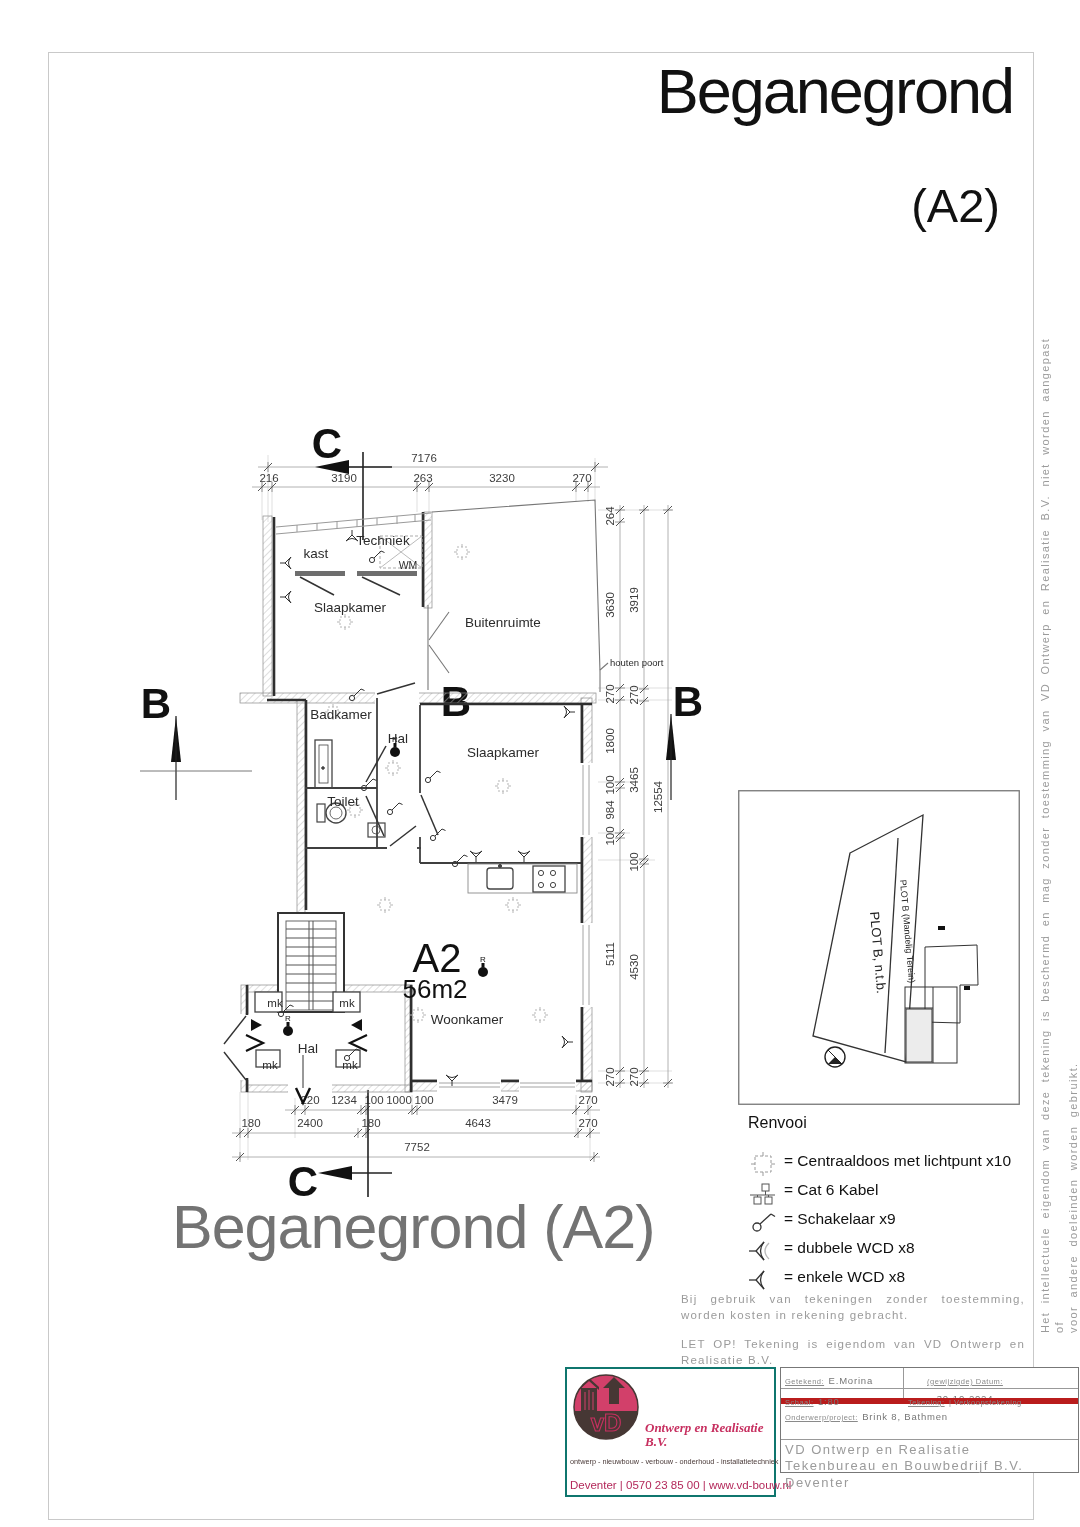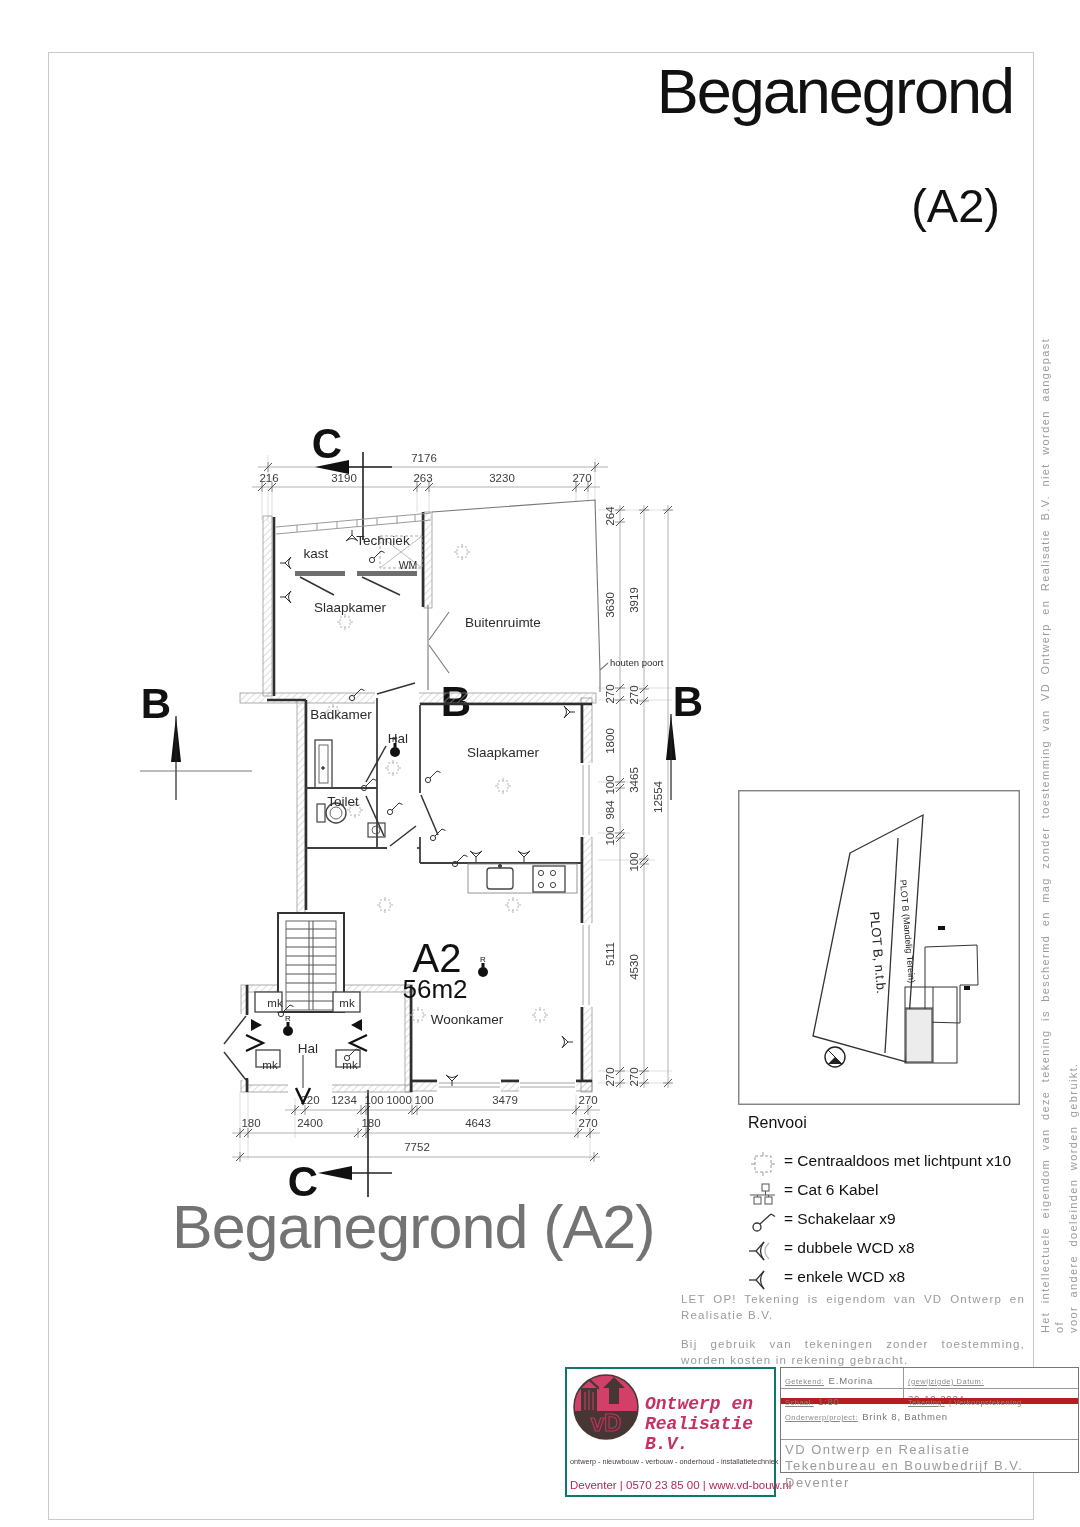--- a/index.html
+++ b/index.html
@@ -550,8 +550,8 @@
 </div>
 
 <div class="notes">
+  <p>Bij gebruik van tekeningen zonder toestemming, worden kosten in rekening gebracht.</p>
   <p>LET OP! Tekening is eigendom van VD Ontwerp en Realisatie B.V.</p>
-  <p>Bij gebruik van tekeningen zonder toestemming, worden kosten in rekening gebracht.</p>
 </div>
 
 <div class="logo-box">

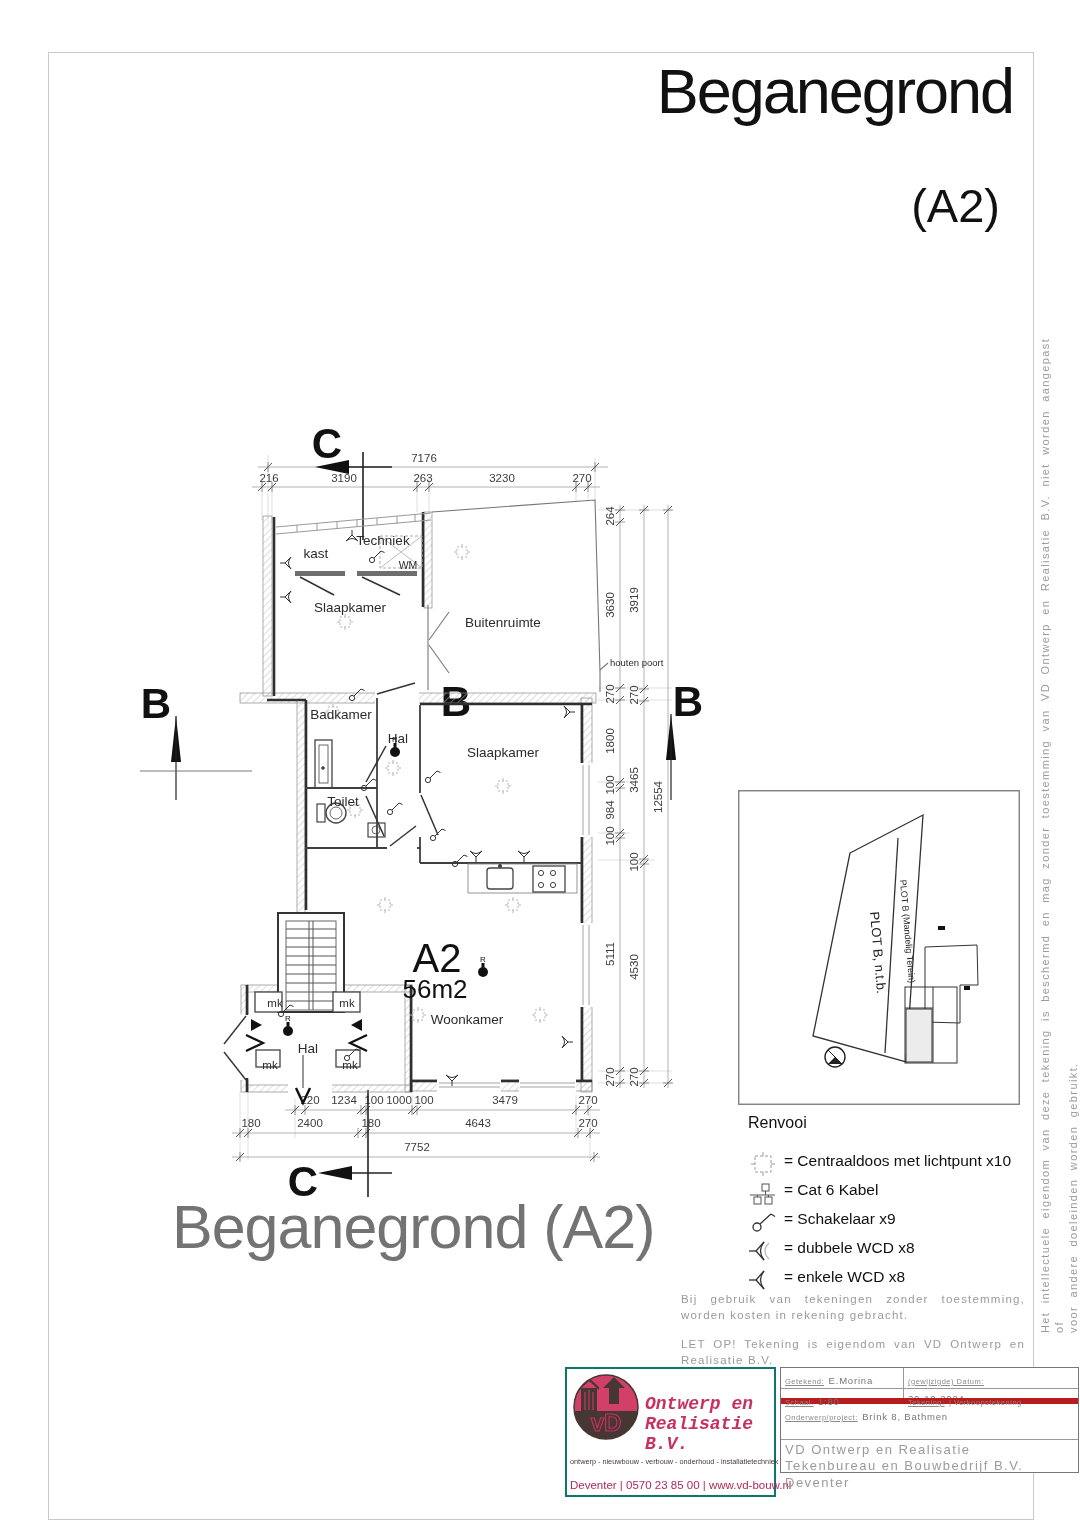--- a/index.html
+++ b/index.html
@@ -587,7 +587,7 @@
       <span class="tb-lab">Getekend:</span>
       <span class="tb-val">E.Morina</span>
     </div>
-    <div class="tb-cell" style="left:123px;width:122px;">
+    <div class="tb-cell" style="left:123px;width:122px;text-align:center;">
       <span class="tb-lab">(gewijzigde) Datum:</span><br>
       <span class="tb-val">30-10-2024</span>
     </div>

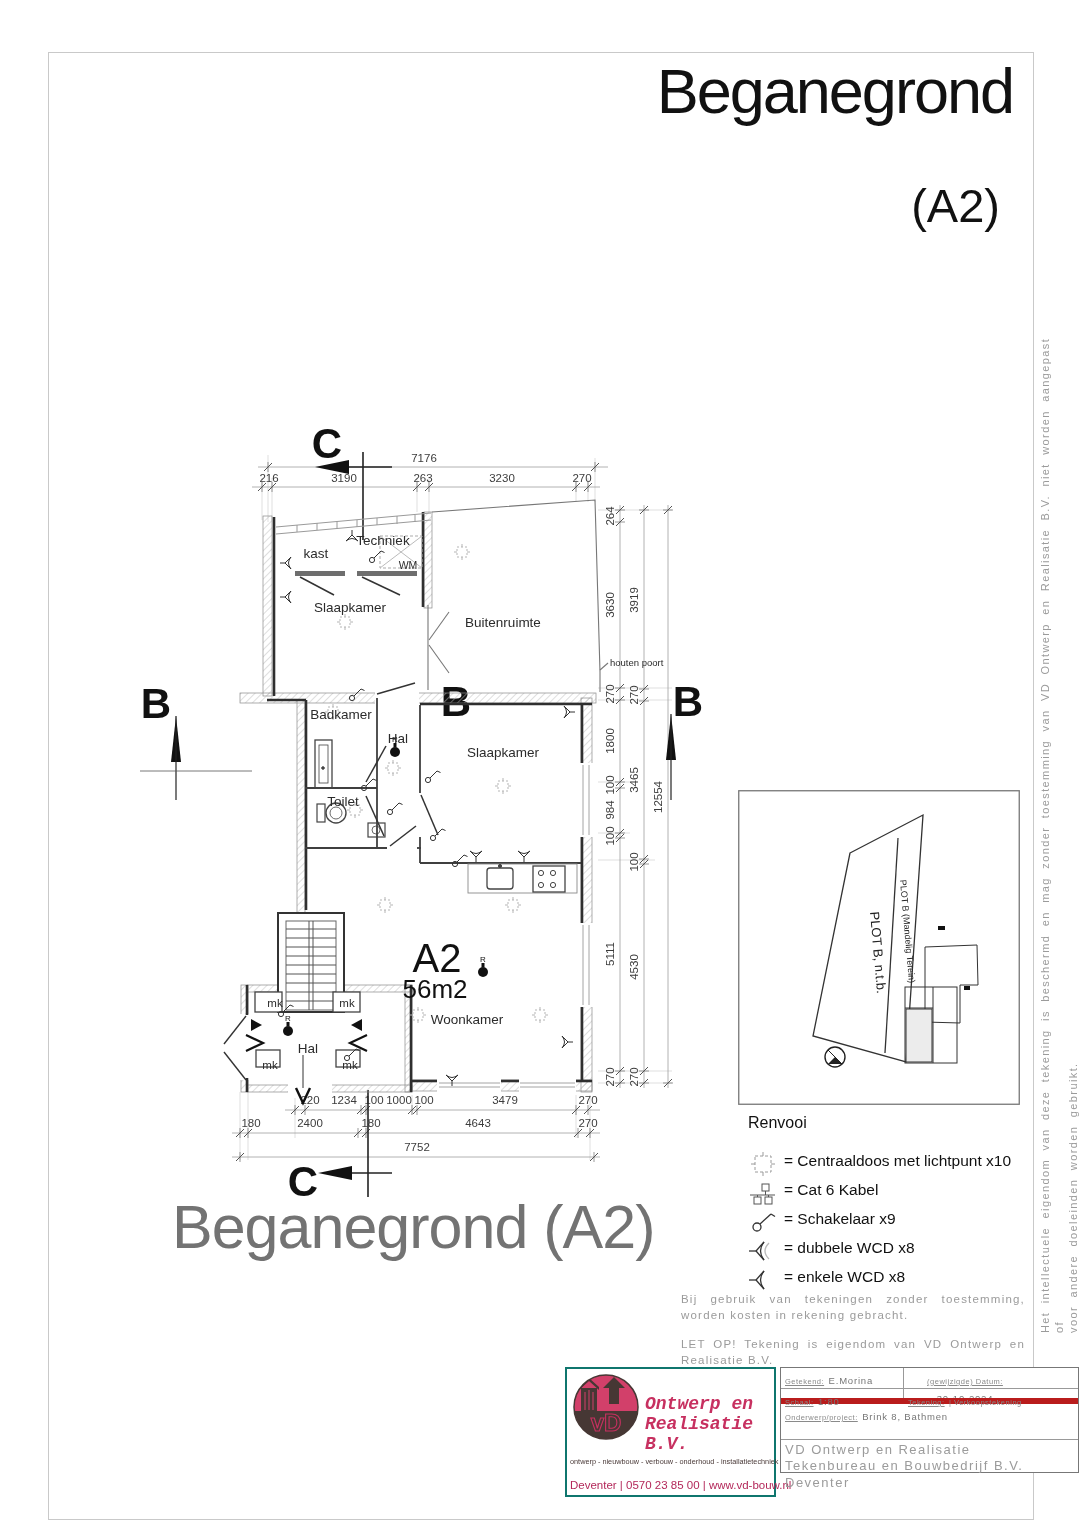--- a/index.html
+++ b/index.html
@@ -25,8 +25,8 @@
   .logo-box{position:absolute;left:565px;top:1367px;width:211px;height:130px;
          border:2px solid #0f766e;background:#fff;box-sizing:border-box;}
   .logo-circle{position:absolute;left:6px;top:5px;}
-  .logo-script{position:absolute;left:78px;top:26px;width:130px;font-family:Liberation Mono, monospace;
-         font-style:italic;font-weight:bold;font-size:18px;color:#c73060;line-height:1.1;}
+  .logo-script{position:absolute;left:78px;top:52px;width:130px;font-family:Liberation Serif, serif;
+         font-style:italic;font-weight:bold;font-size:13px;color:#c73060;line-height:1.1;}
   .logo-services{position:absolute;left:3px;top:88px;width:235px;font-size:7.3px;
          color:#4a3a38;white-space:nowrap;}
   .logo-contact{position:absolute;left:3px;bottom:4px;width:203px;font-size:11.5px;

